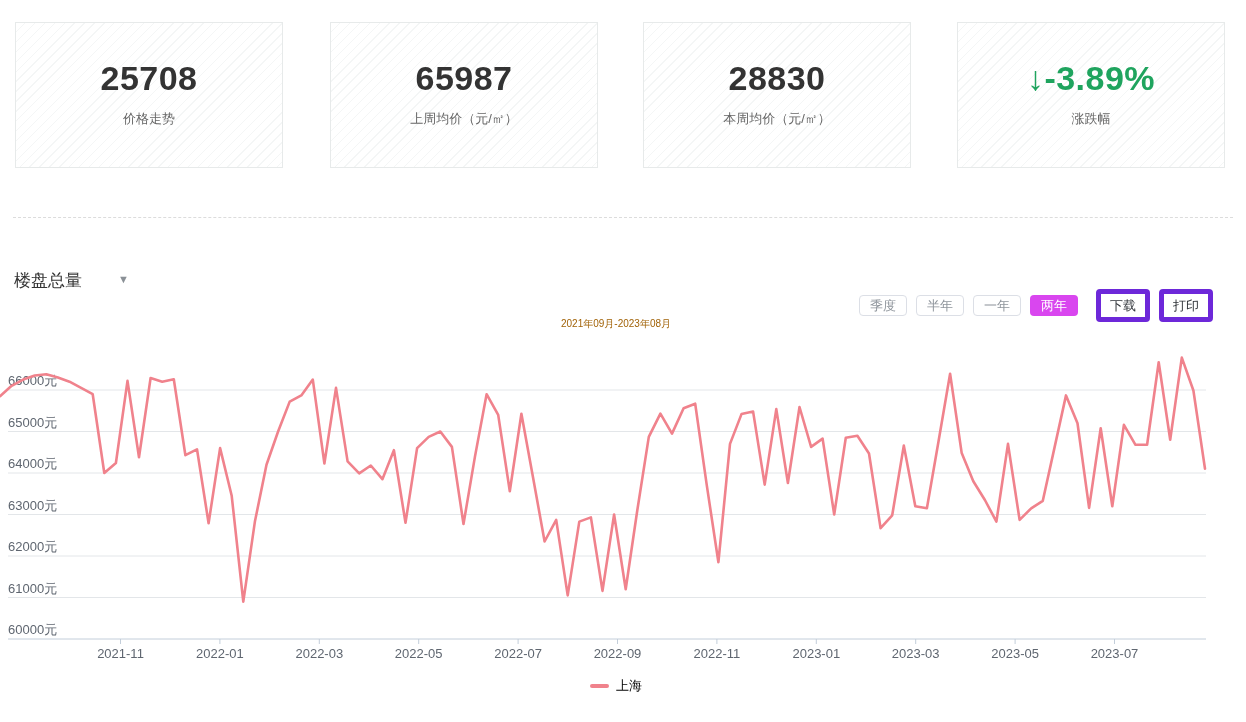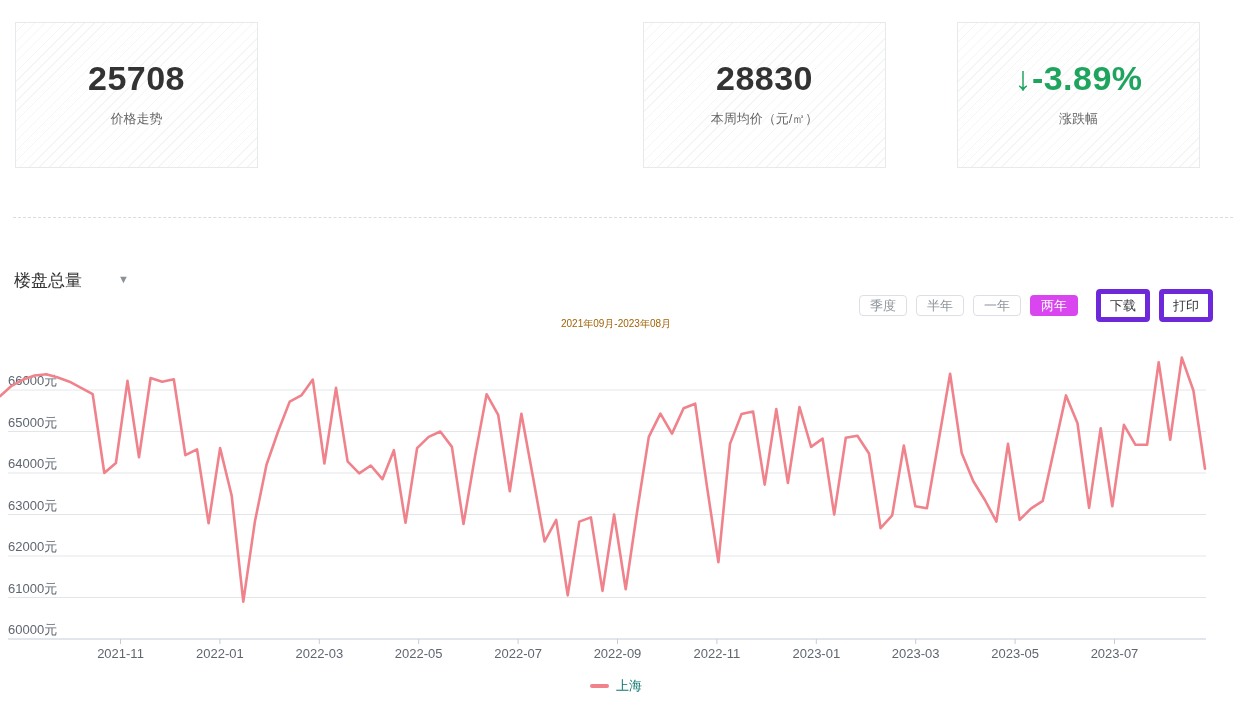--- a/index.html
+++ b/index.html
@@ -9,7 +9,7 @@
 
   
   .card {
-    position:absolute; top:22px; height:146px; width:243px;
+    position:absolute; top:22px; height:146px; width:268px;
     border:1px solid #e7eaea;
     background:repeating-linear-gradient(135deg,#ffffff 0 6px,#f4f6f6 6px 7px);
     text-align:center;

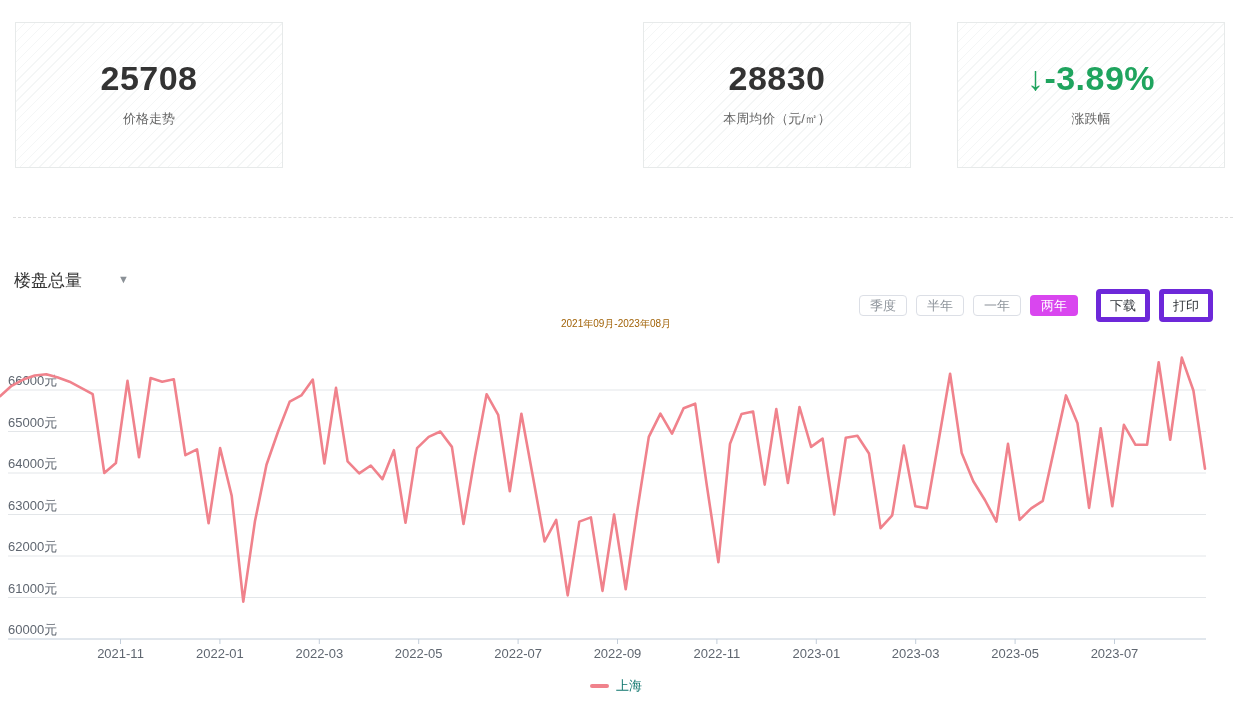--- a/index.html
+++ b/index.html
@@ -59,6 +59,10 @@
   <div class="card" style="left:15px">
     <div class="card-value">25708</div>
     <div class="card-label">价格走势</div>
+  </div>
+  <div class="card" style="left:330px">
+    <div class="card-value">65987</div>
+    <div class="card-label">上周均价（元/㎡）</div>
   </div>
   <div class="card" style="left:643px">
     <div class="card-value">28830</div>

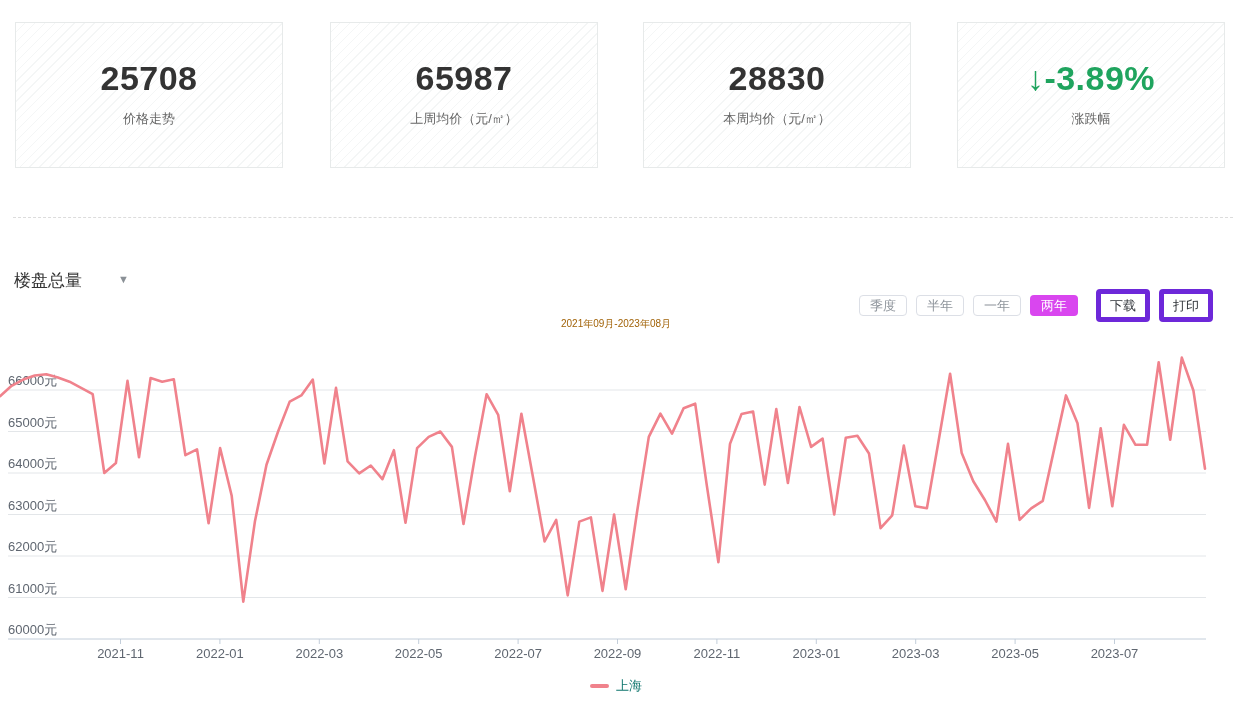--- a/index.html
+++ b/index.html
@@ -49,7 +49,7 @@
   .legend { position:absolute; top:676px; left:0; width:1232px; height:20px;
             display:flex; justify-content:center; align-items:center; }
   .legend-marker { display:inline-block; width:19px; height:4px; border-radius:2px; margin-right:7px; }
-  .legend-label { font-size:13px; color:#0f766e; }
+  .legend-label { font-size:13px; color:#000000; }
 </style>
 </head>
 <body>

